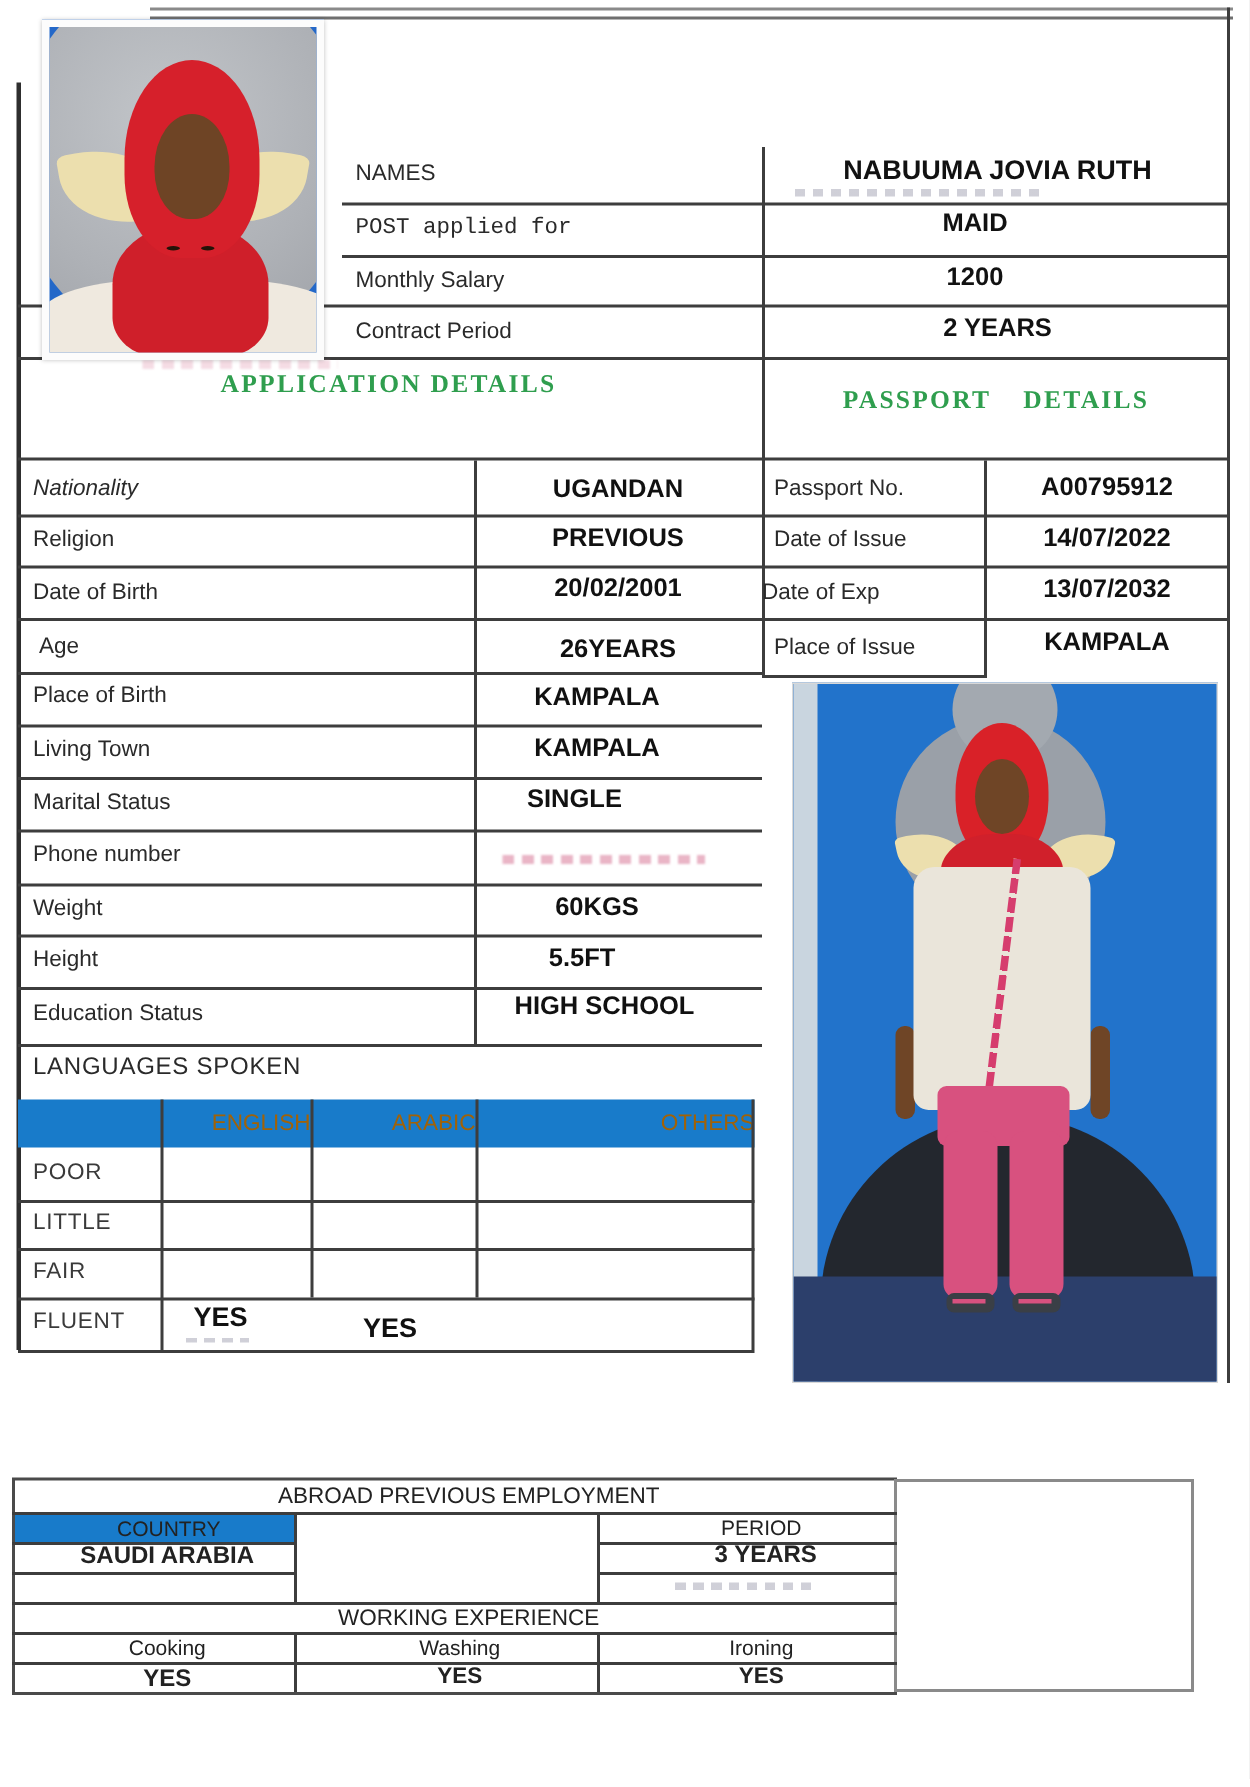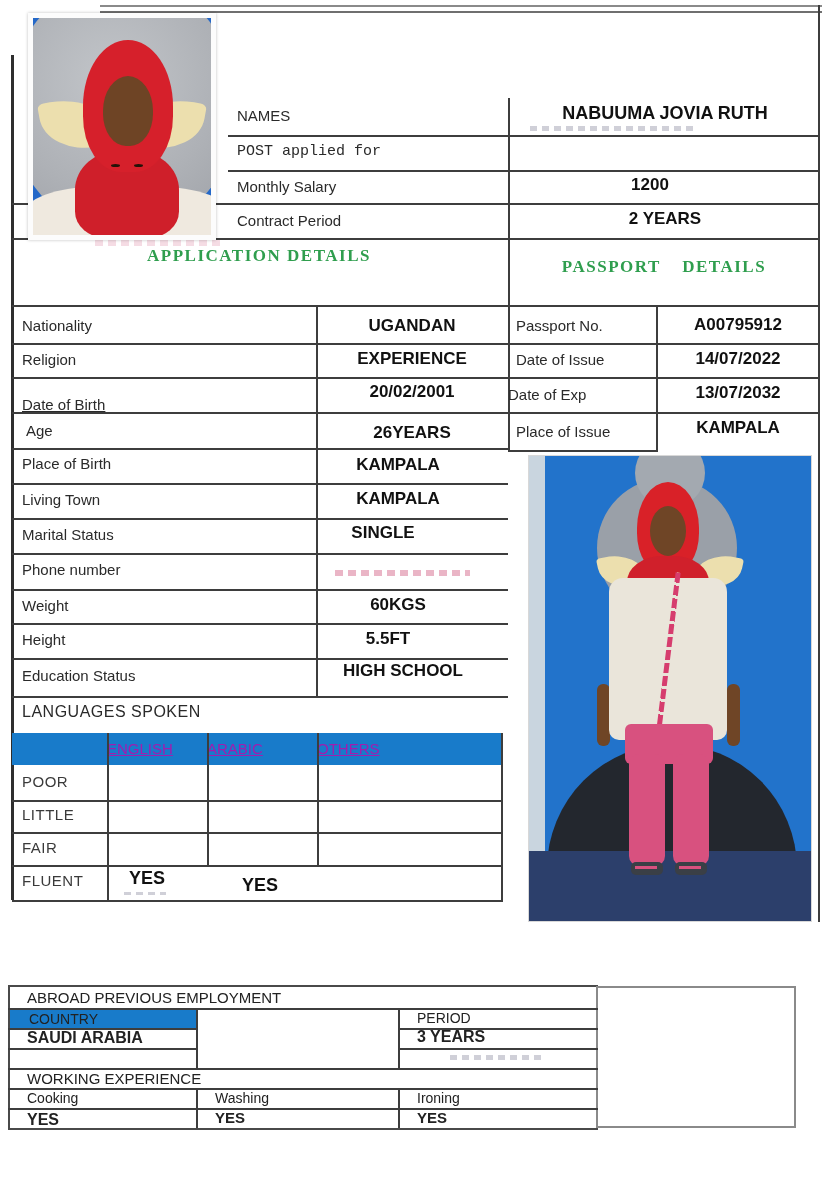--- a/index.html
+++ b/index.html
@@ -121,6 +121,7 @@
 
   <div class="val" style="left:510px; top:103px; width:310px; font-size:18px;">NABUUMA JOVIA RUTH</div>
   <div class="redact-grey" style="left:530px; top:126px; width:165px;"></div>
+  <div class="val" style="left:510px; top:139px; width:280px;">MAID</div>
   <div class="val" style="left:510px; top:175px; width:280px;">1200</div>
   <div class="val" style="left:510px; top:209px; width:310px;">2 YEARS</div>
 

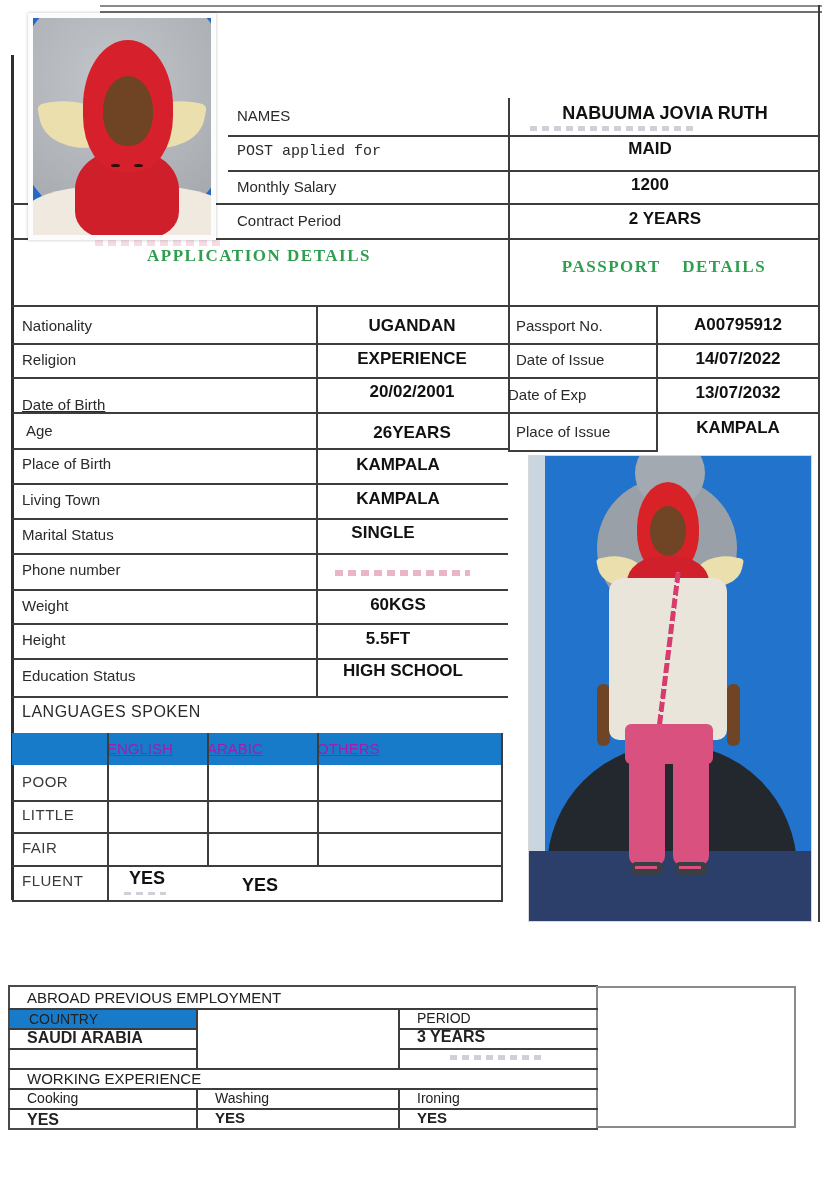--- a/index.html
+++ b/index.html
@@ -143,7 +143,7 @@
   <div class="hl" style="left:12px; top:696px; width:496px;"></div>
   <div class="vl" style="left:316px; top:307px; height:389px;"></div>
 
-  <div class="lbl" style="left:22px; top:317px;">Nationality</div>
+  <div class="lbl" style="left:22px; top:317px;font-style:italic;">Nationality</div>
   <div class="lbl" style="left:22px; top:351px;">Religion</div>
   <div class="lbl" style="left:22px; top:396px;text-decoration:underline;">Date of Birth</div>
   <div class="lbl" style="left:26px; top:422px;">Age</div>

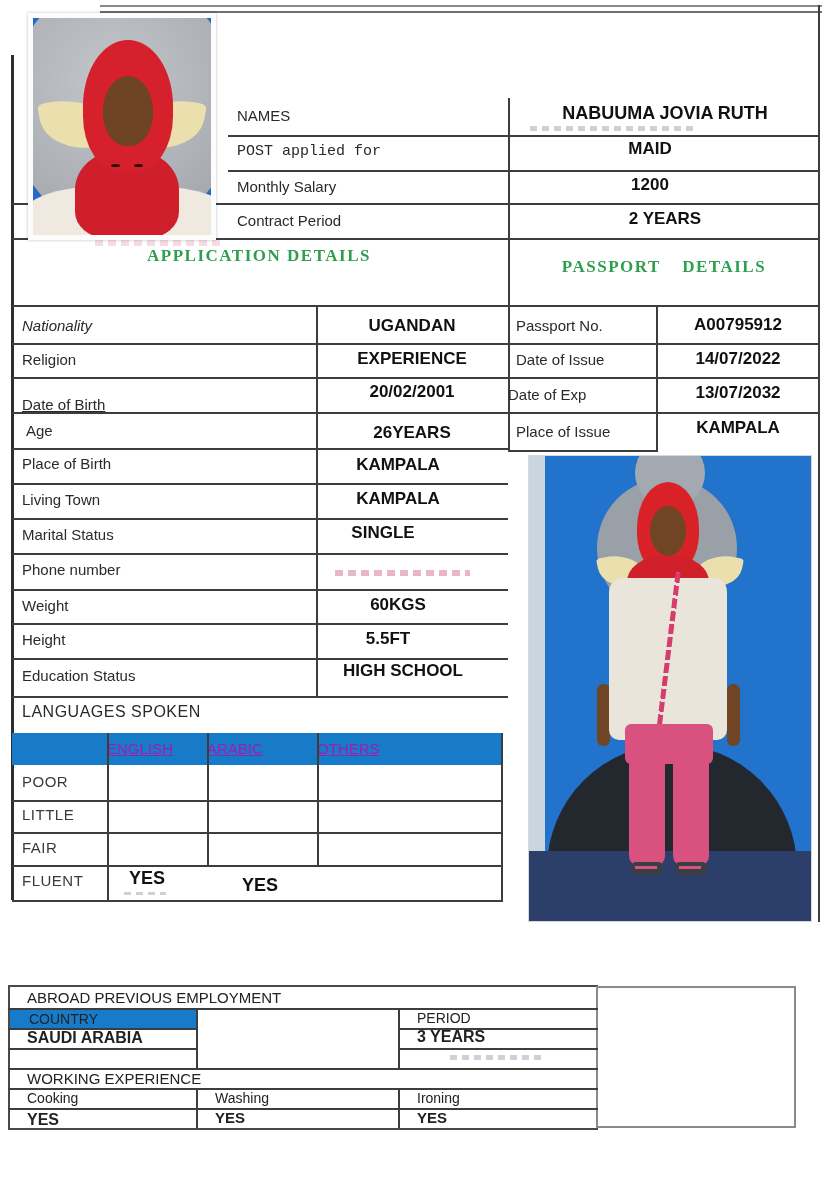--- a/index.html
+++ b/index.html
@@ -156,7 +156,7 @@
   <div class="lbl" style="left:22px; top:667px;">Education Status</div>
 
   <div class="val" style="left:318px; top:316px; width:188px;">UGANDAN</div>
-  <div class="val" style="left:318px; top:349px; width:188px;">EXPERIENCE</div>
+  <div class="val" style="left:318px; top:349px; width:188px;">PREVIOUS</div>
   <div class="val" style="left:318px; top:382px; width:188px;">20/02/2001</div>
   <div class="val" style="left:318px; top:423px; width:188px;">26YEARS</div>
   <div class="val" style="left:318px; top:455px; width:160px;">KAMPALA</div>

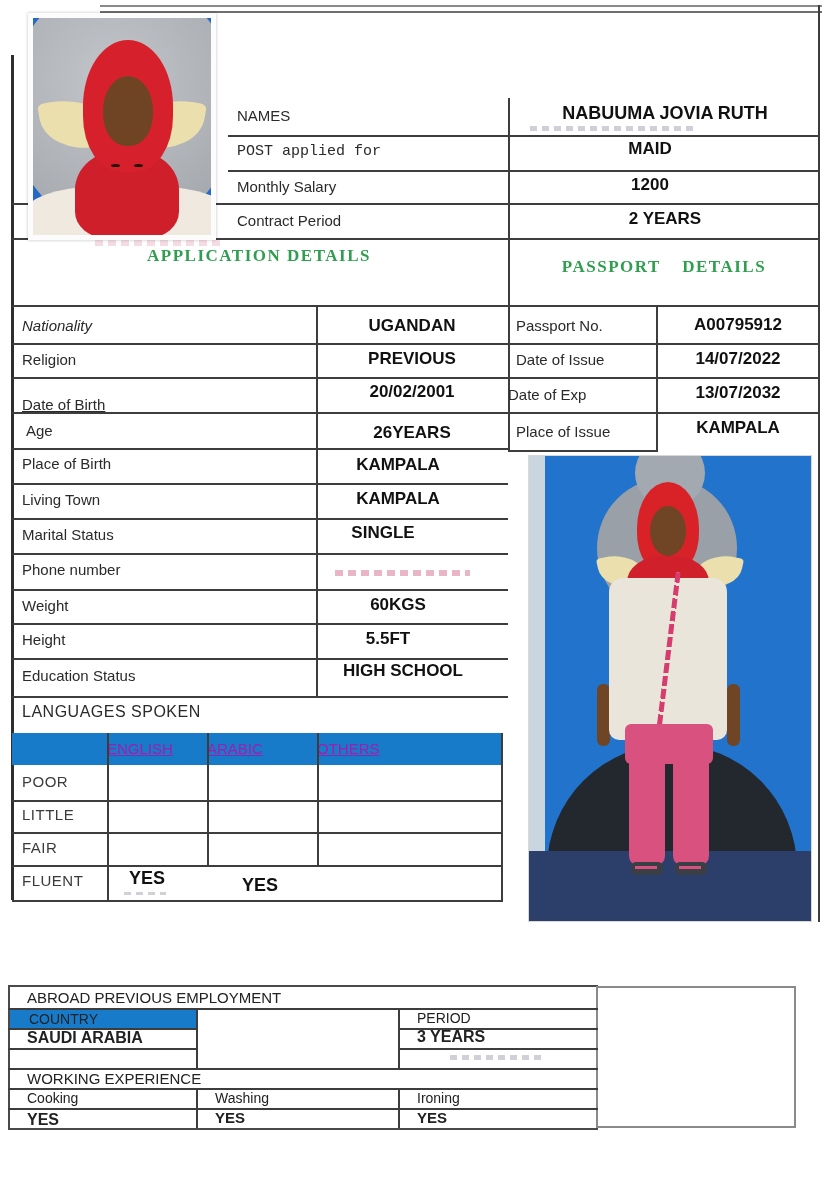--- a/index.html
+++ b/index.html
@@ -145,7 +145,7 @@
 
   <div class="lbl" style="left:22px; top:317px;font-style:italic;">Nationality</div>
   <div class="lbl" style="left:22px; top:351px;">Religion</div>
-  <div class="lbl" style="left:22px; top:396px;text-decoration:underline;">Date of Birth</div>
+  <div class="lbl" style="left:22px; top:386px;">Date of Birth</div>
   <div class="lbl" style="left:26px; top:422px;">Age</div>
   <div class="lbl" style="left:22px; top:455px;">Place of Birth</div>
   <div class="lbl" style="left:22px; top:491px;">Living Town</div>

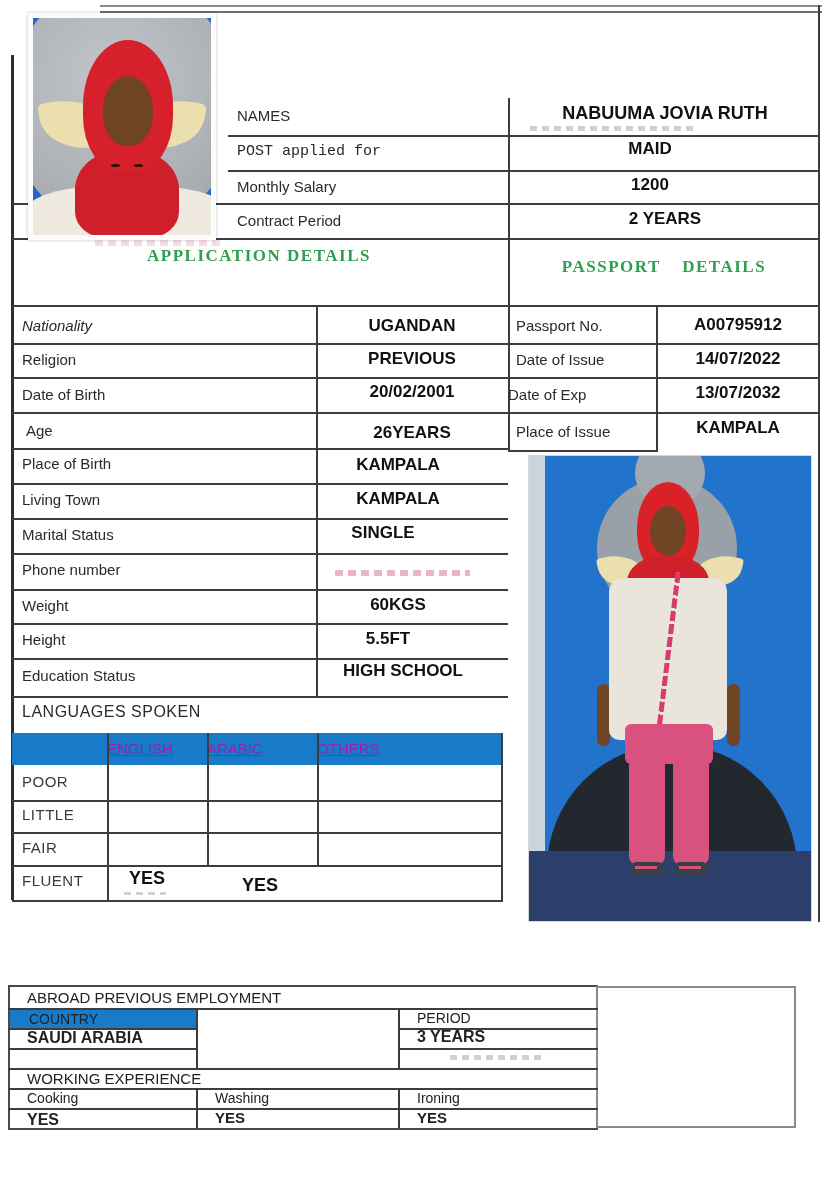--- a/index.html
+++ b/index.html
@@ -30,7 +30,7 @@
     font-weight:bold; font-size:17px; letter-spacing:1.5px; white-space:nowrap;
   }
   .blue-cell { background:#187bca; color:#eef6ff; }
-  .tbl-head { position:absolute; font-size:15px; color:#a21caf; text-align:left;text-decoration:underline; }
+  .tbl-head { position:absolute; font-size:15px; color:#a16207; text-align:right; }
   .level { position:absolute; font-size:15px; color:#3a3a3a; letter-spacing:0.5px; }
   .small-center { position:absolute; font-size:14px; color:#222; white-space:nowrap;padding-left:19px; }
   .redact-grey {

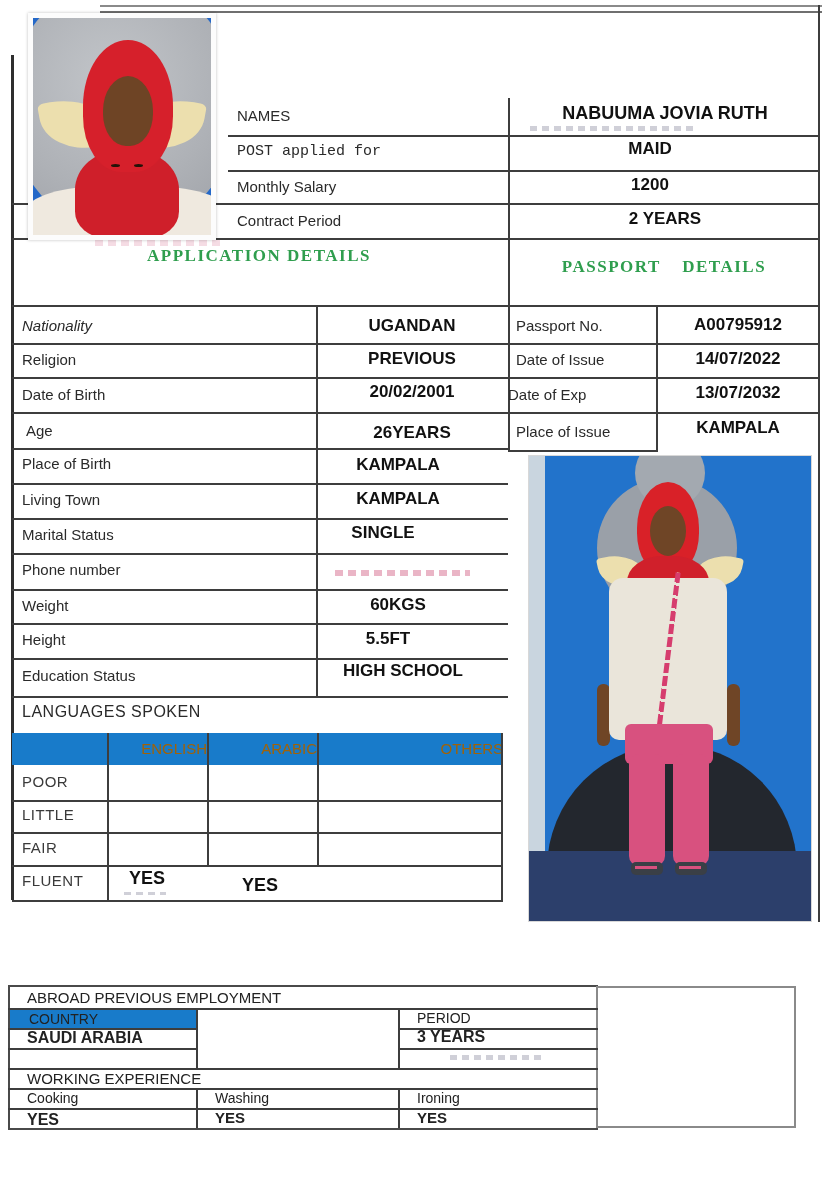--- a/index.html
+++ b/index.html
@@ -32,7 +32,7 @@
   .blue-cell { background:#187bca; color:#eef6ff; }
   .tbl-head { position:absolute; font-size:15px; color:#a16207; text-align:right; }
   .level { position:absolute; font-size:15px; color:#3a3a3a; letter-spacing:0.5px; }
-  .small-center { position:absolute; font-size:14px; color:#222; white-space:nowrap;padding-left:19px; }
+  .small-center { position:absolute; font-size:14px; color:#222; text-align:center; white-space:nowrap;padding-left:19px; }
   .redact-grey {
     position:absolute; height:5px; opacity:.55;
     background:repeating-linear-gradient(90deg,#a9a9b8 0 7px,transparent 7px 12px);

